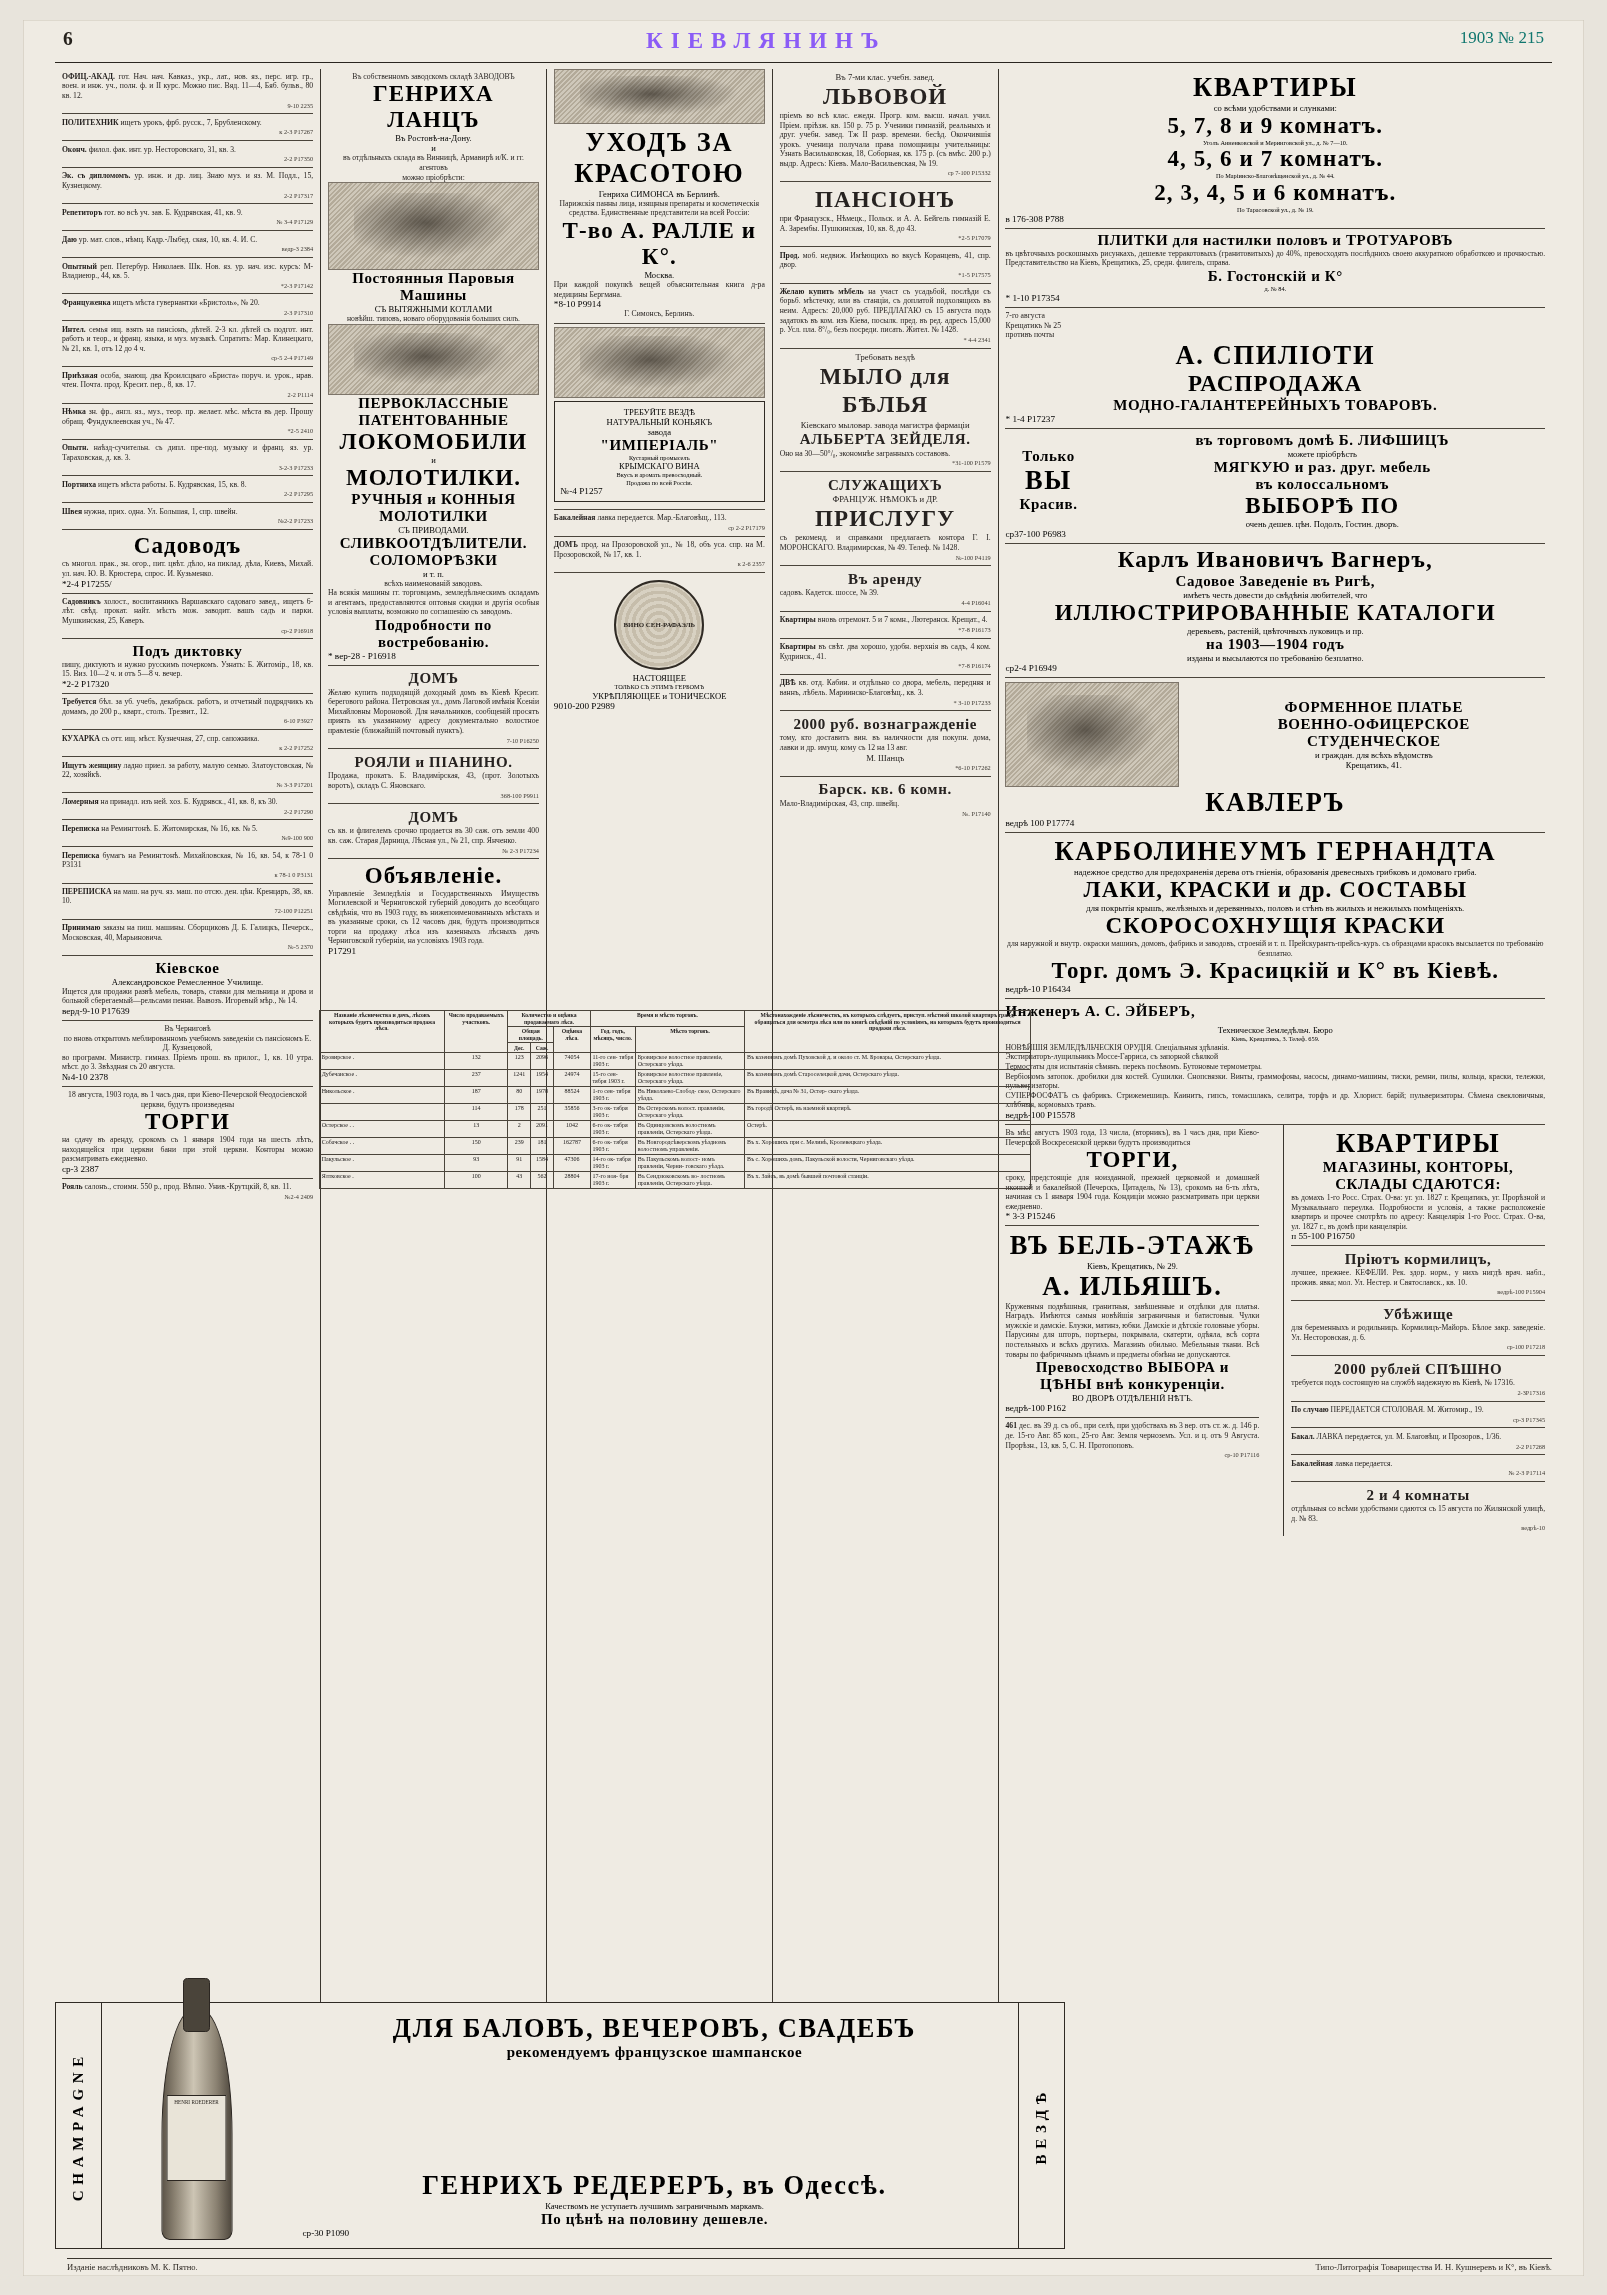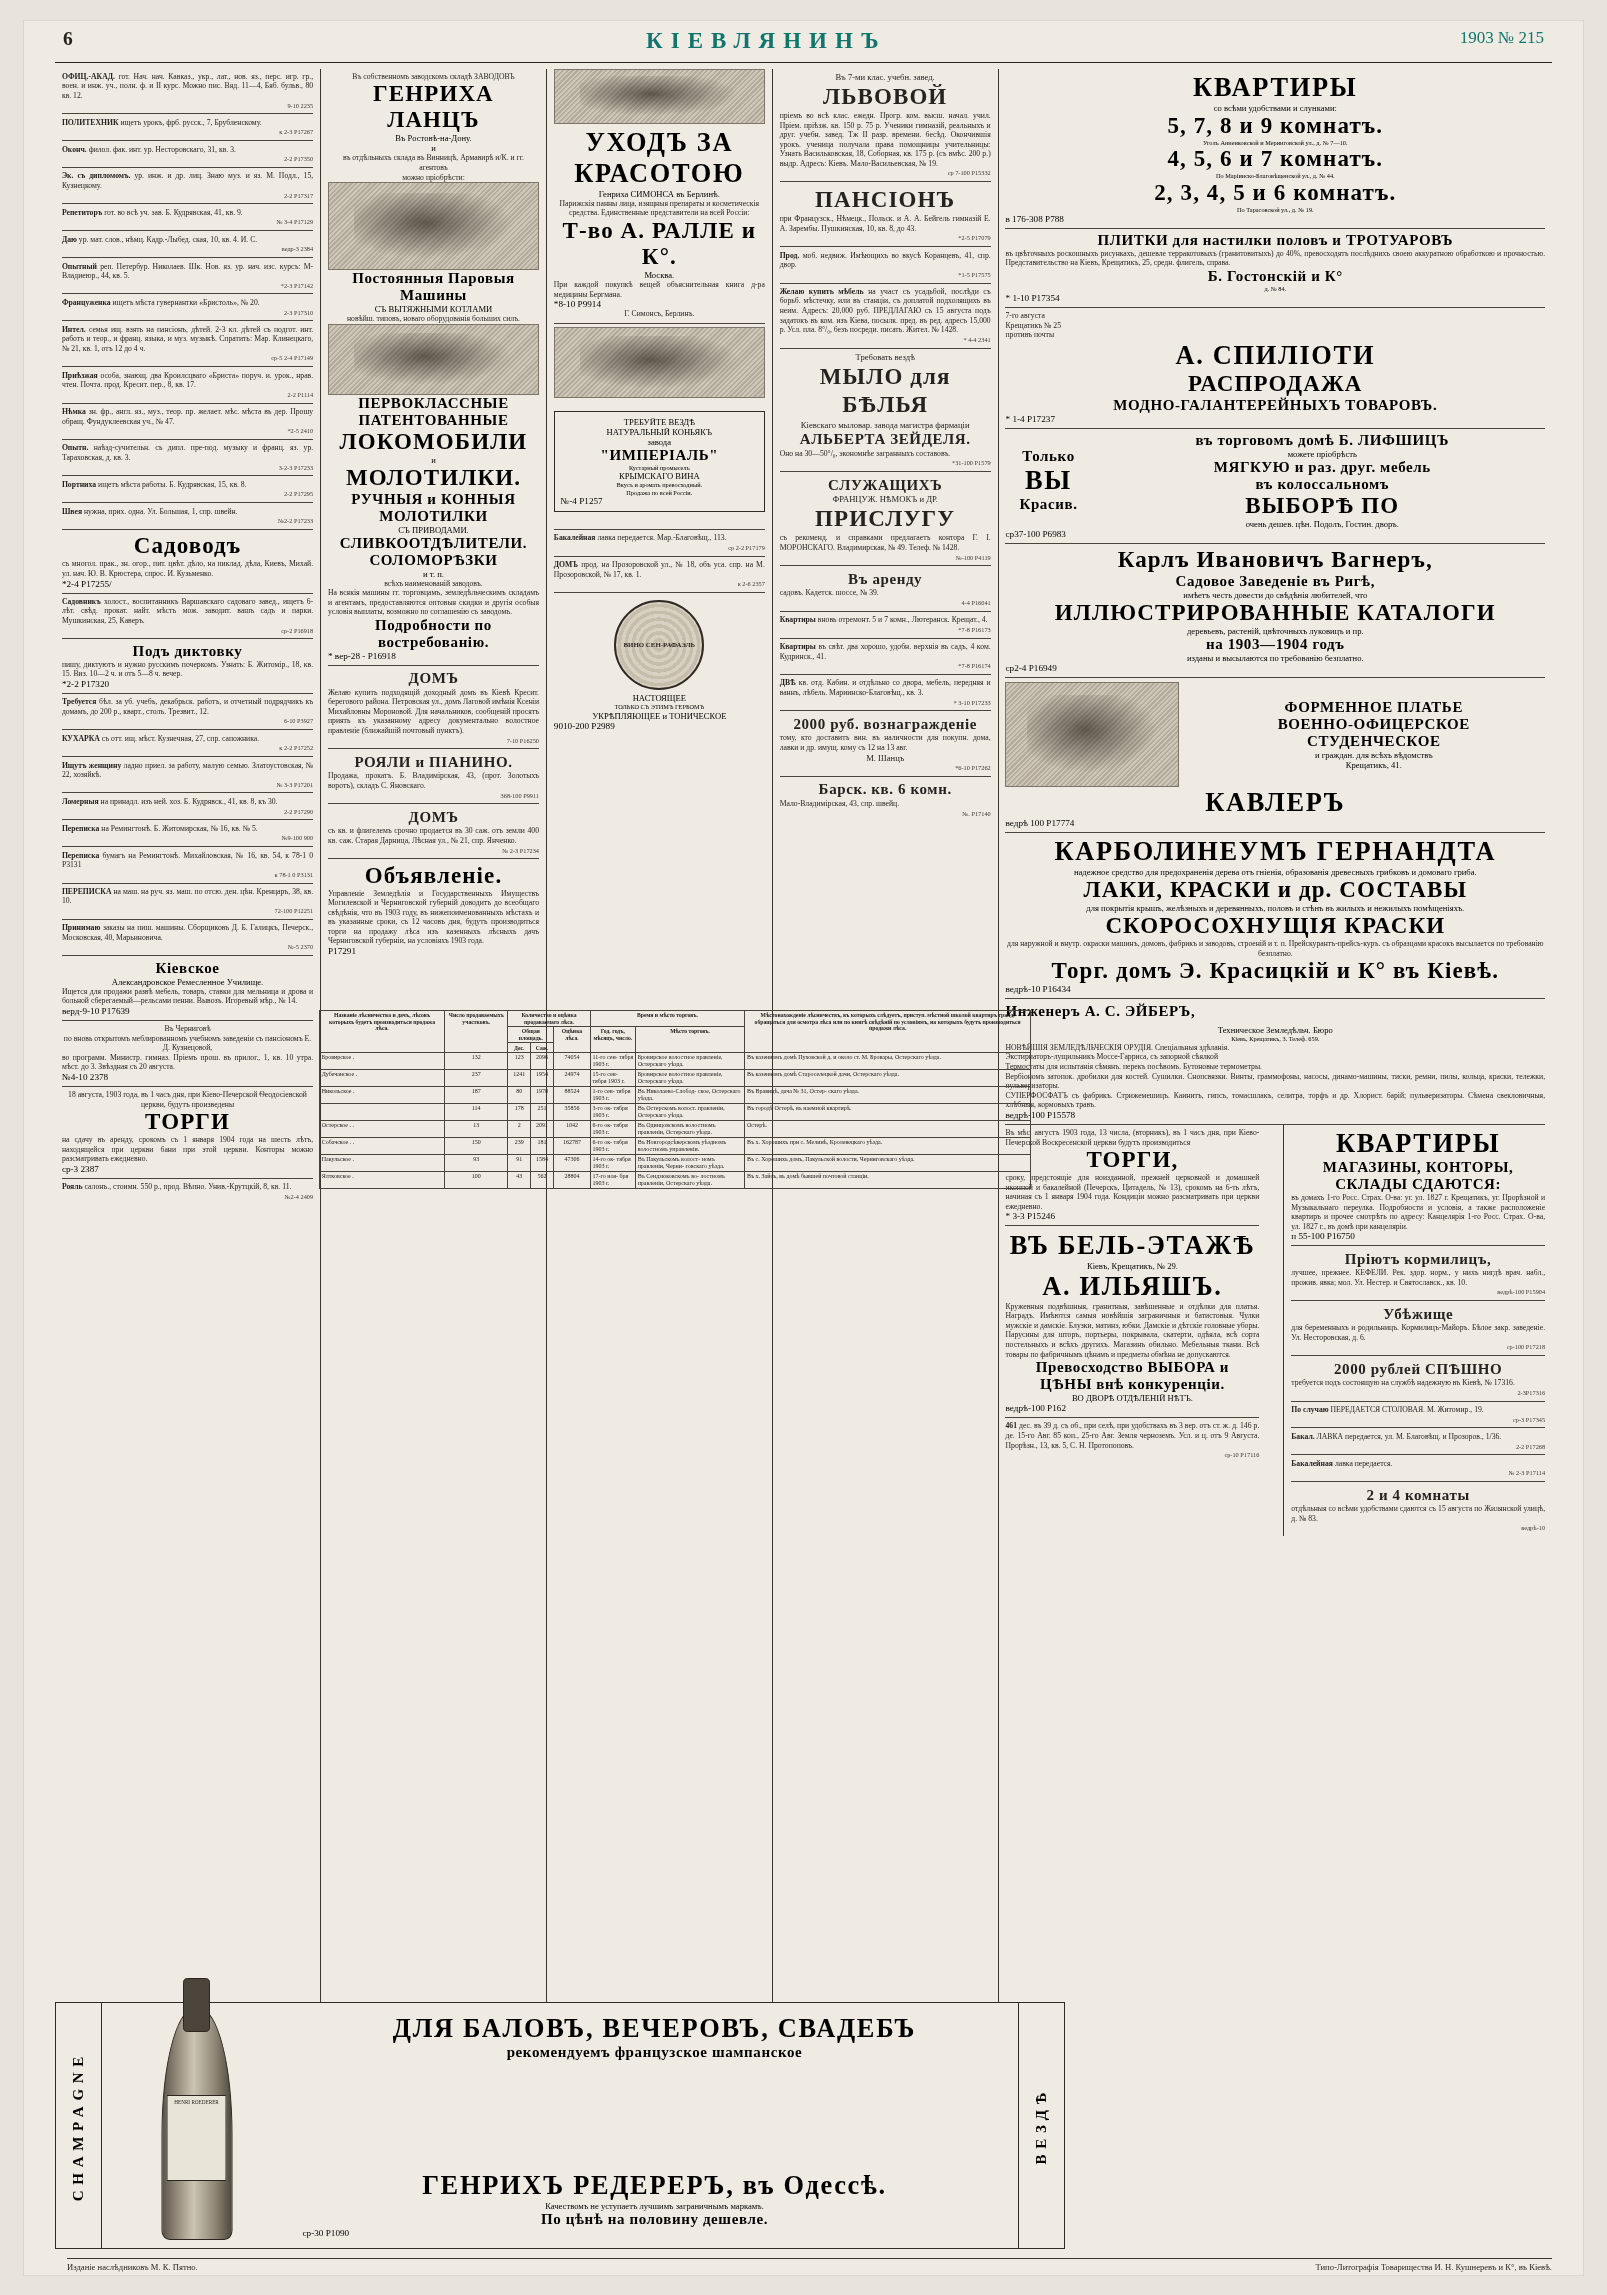--- a/index.html
+++ b/index.html
@@ -26,7 +26,7 @@
   }
   .folio{font-size:19.5px;color:#25211c;font-weight:bold;}
   .paper-title{
-    font-size:23px;letter-spacing:8px;color:#0f766e;font-weight:bold;
+    font-size:23px;letter-spacing:8px;color:#8b5cf6;font-weight:bold;
     font-family:"Liberation Serif",serif;
   }
   .issue{font-size:17px;color:#0f766e;}

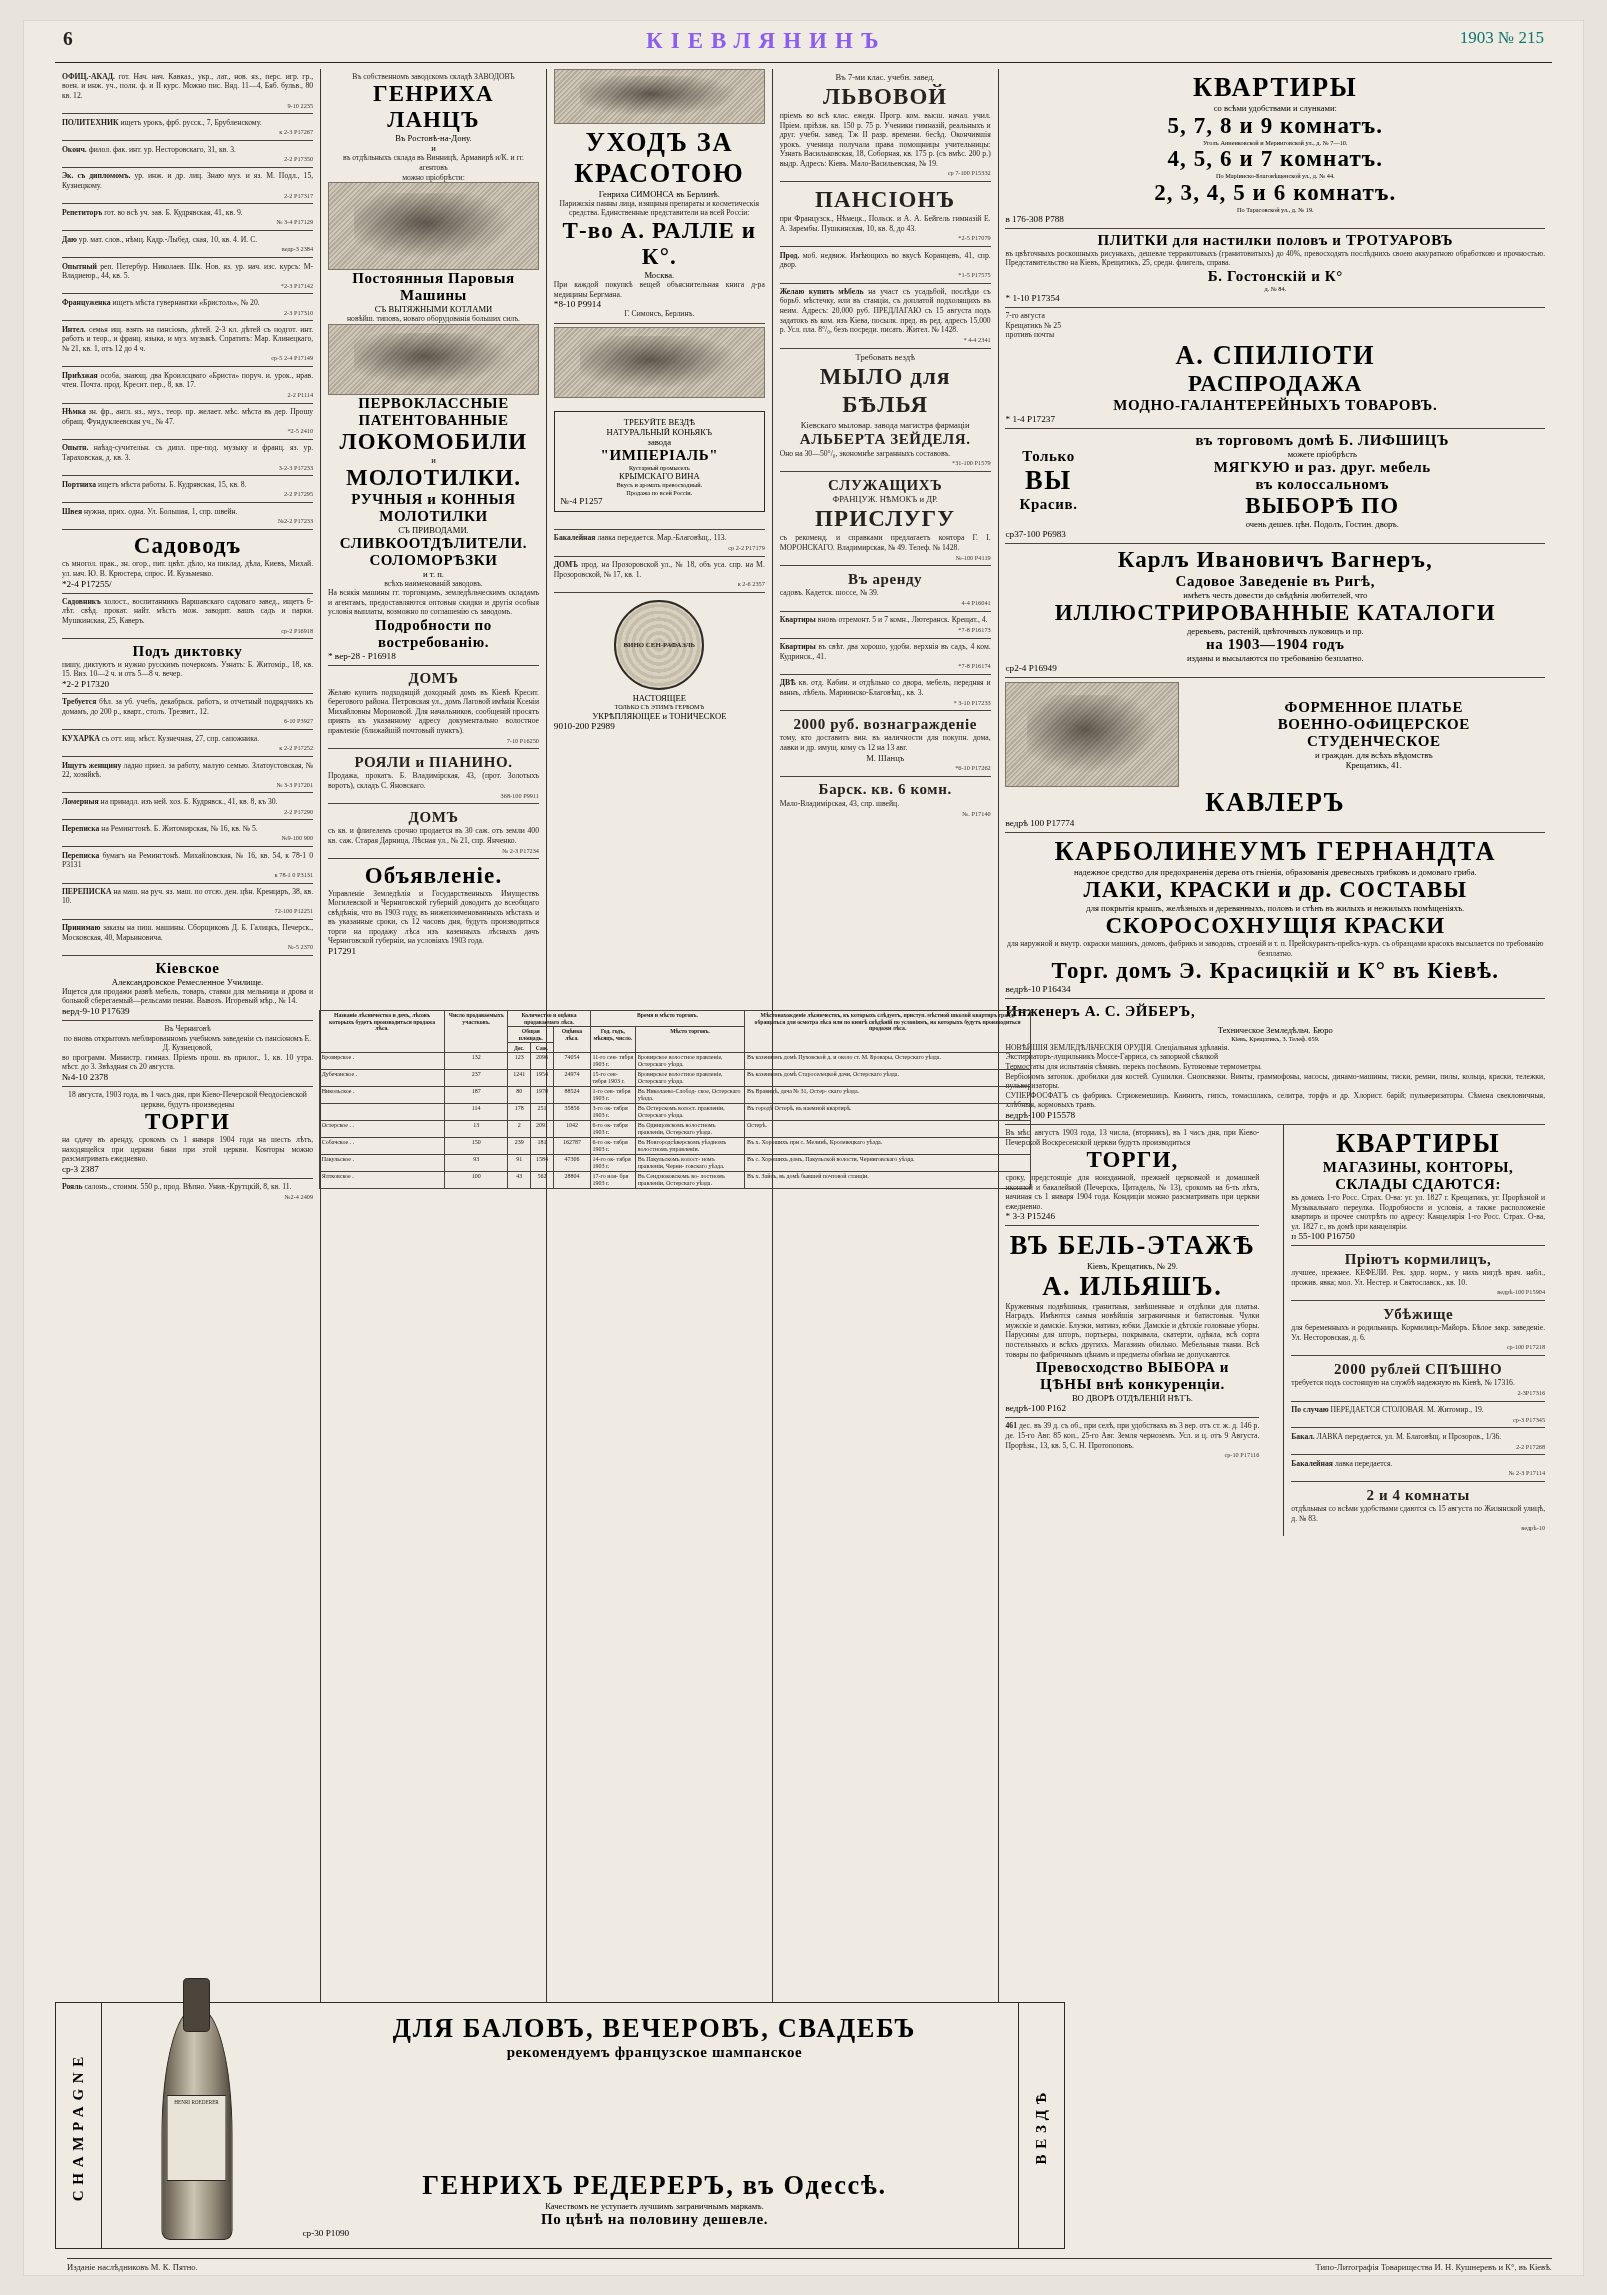--- a/index.html
+++ b/index.html
@@ -60,7 +60,7 @@
   .huge{font-size:26.4px;font-weight:bold;text-align:center;letter-spacing:1.7px;}
   .sub{font-size:8.6px;text-align:center;}
   .tiny{font-size:6.3px;line-height:1.2;}
-  .boxad{border:1.7px double #2f2a24;padding:4.6px 5.7px;margin:13px 0;}
+  .boxad{border:1.7px double #2f2a24;padding:4.6px 5.7px;margin:3px 0;}
 
   
   .engr{

